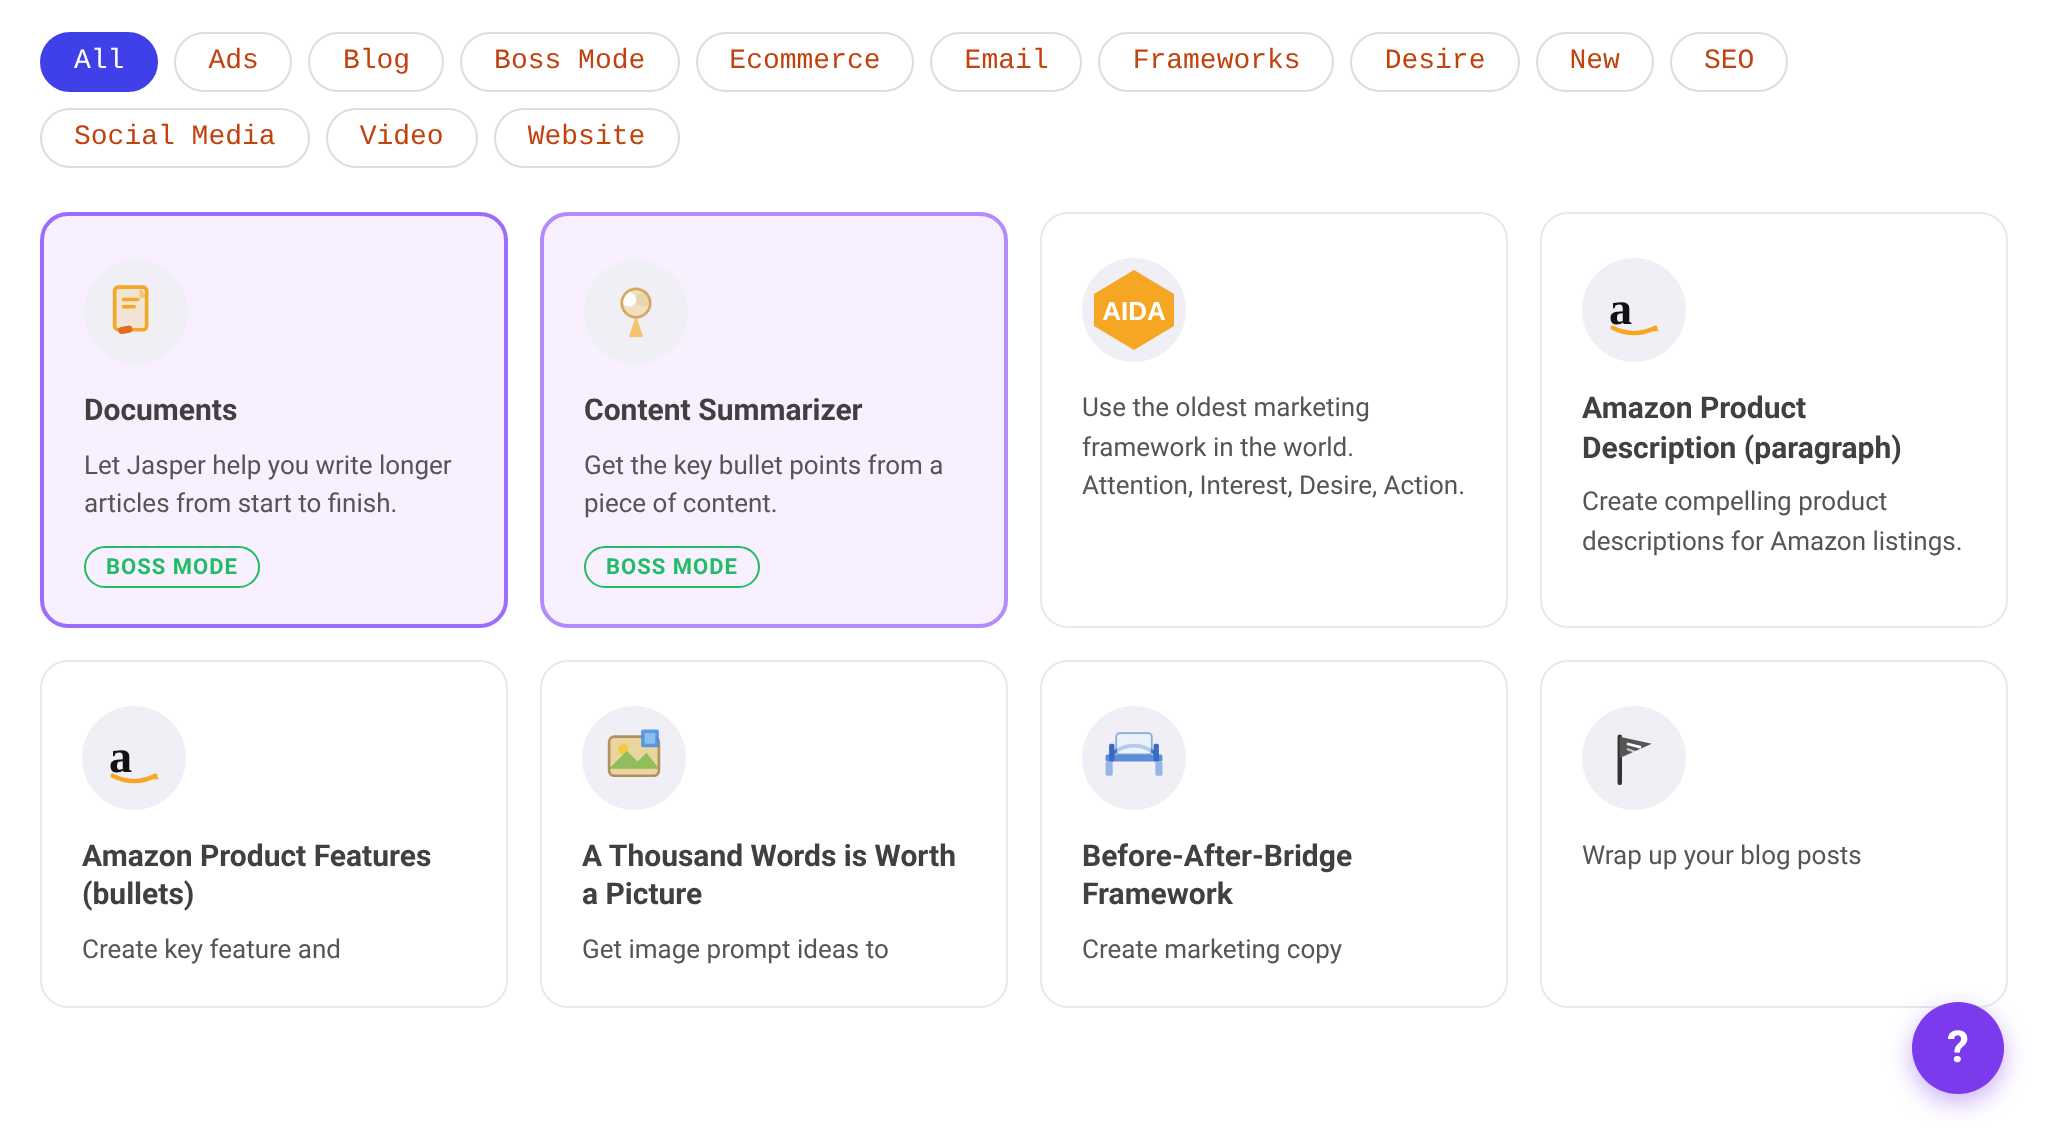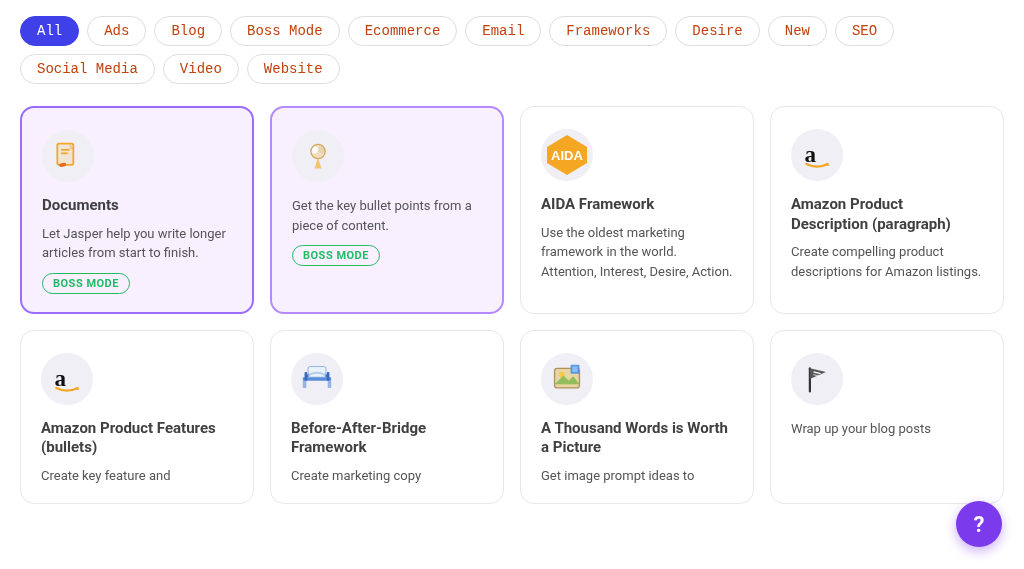--- a/index.html
+++ b/index.html
@@ -175,6 +175,7 @@
           <ellipse cx="18" cy="13" rx="8" ry="8" stroke="#d4a860" stroke-width="1.5" fill="none"></ellipse>
         </svg>
       </div>
+      <div class="card-title">Content Summarizer</div>
       <div class="card-desc">Get the key bullet points from a piece of content.</div>
       <div class="boss-mode-badge">BOSS MODE</div>
     </div>

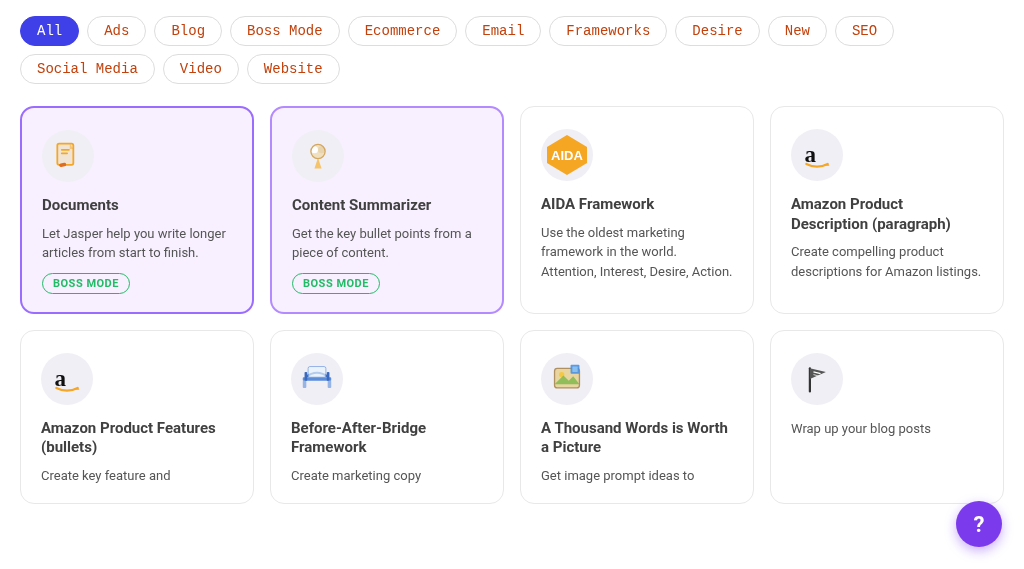--- a/index.html
+++ b/index.html
@@ -186,7 +186,6 @@
           <text x="22" y="27" text-anchor="middle" font-size="13" font-weight="900" fill="white" font-family="sans-serif">AIDA</text>
         </svg>
       </div>
-      <div class="card-title">AIDA Framework</div>
       <div class="card-desc">Use the oldest marketing framework in the world. Attention, Interest, Desire, Action.</div>
 
     </div>

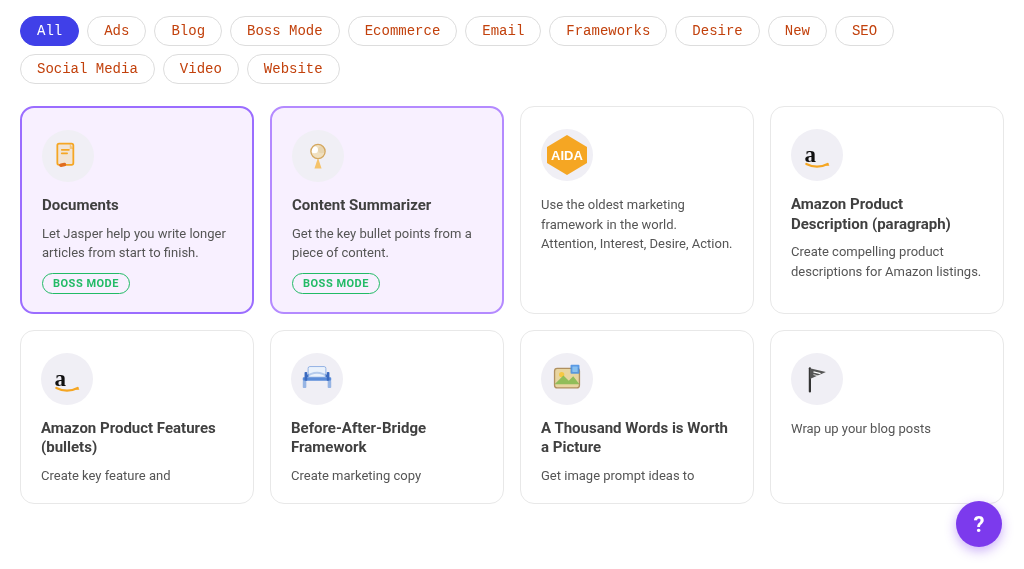--- a/index.html
+++ b/index.html
@@ -216,6 +216,20 @@
     <div class="card">
       <div class="card-icon-wrap">
         <svg class="icon-svg" viewBox="0 0 36 36" fill="none" xmlns="http://www.w3.org/2000/svg">
+          <rect x="4" y="6" width="28" height="22" rx="3" fill="#e8d5a0" stroke="#b09060" stroke-width="1.5"></rect>
+          <circle cx="12" cy="13" r="3" fill="#f5c842"></circle>
+          <polygon points="4,24 14,14 20,20 25,15 32,24" fill="#7ab648" opacity="0.8"></polygon>
+          <rect x="22" y="2" width="10" height="10" rx="1" fill="#4a90e2" opacity="0.9"></rect>
+          <rect x="24" y="4" width="6" height="6" rx="0.5" fill="#87c0f0"></rect>
+        </svg>
+      </div>
+      <div class="card-title">A Thousand Words is Worth a Picture</div>
+      <div class="card-desc">Get image prompt ideas to</div>
+
+    </div>
+    <div class="card">
+      <div class="card-icon-wrap">
+        <svg class="icon-svg" viewBox="0 0 36 36" fill="none" xmlns="http://www.w3.org/2000/svg">
           <rect x="2" y="16" width="32" height="4" rx="1" fill="#5b8dd9"></rect>
           <rect x="4" y="10" width="3" height="10" rx="1" fill="#3a6abf"></rect>
           <rect x="29" y="10" width="3" height="10" rx="1" fill="#3a6abf"></rect>
@@ -232,20 +246,6 @@
     <div class="card">
       <div class="card-icon-wrap">
         <svg class="icon-svg" viewBox="0 0 36 36" fill="none" xmlns="http://www.w3.org/2000/svg">
-          <rect x="4" y="6" width="28" height="22" rx="3" fill="#e8d5a0" stroke="#b09060" stroke-width="1.5"></rect>
-          <circle cx="12" cy="13" r="3" fill="#f5c842"></circle>
-          <polygon points="4,24 14,14 20,20 25,15 32,24" fill="#7ab648" opacity="0.8"></polygon>
-          <rect x="22" y="2" width="10" height="10" rx="1" fill="#4a90e2" opacity="0.9"></rect>
-          <rect x="24" y="4" width="6" height="6" rx="0.5" fill="#87c0f0"></rect>
-        </svg>
-      </div>
-      <div class="card-title">A Thousand Words is Worth a Picture</div>
-      <div class="card-desc">Get image prompt ideas to</div>
-
-    </div>
-    <div class="card">
-      <div class="card-icon-wrap">
-        <svg class="icon-svg" viewBox="0 0 36 36" fill="none" xmlns="http://www.w3.org/2000/svg">
           <line x1="10" y1="6" x2="10" y2="32" stroke="#333" stroke-width="2.5" stroke-linecap="round"></line>
           <polygon points="10,6 28,10 10,18" fill="#555"></polygon>
           <line x1="14" y1="10" x2="22" y2="12" stroke="white" stroke-width="1.5"></line>

